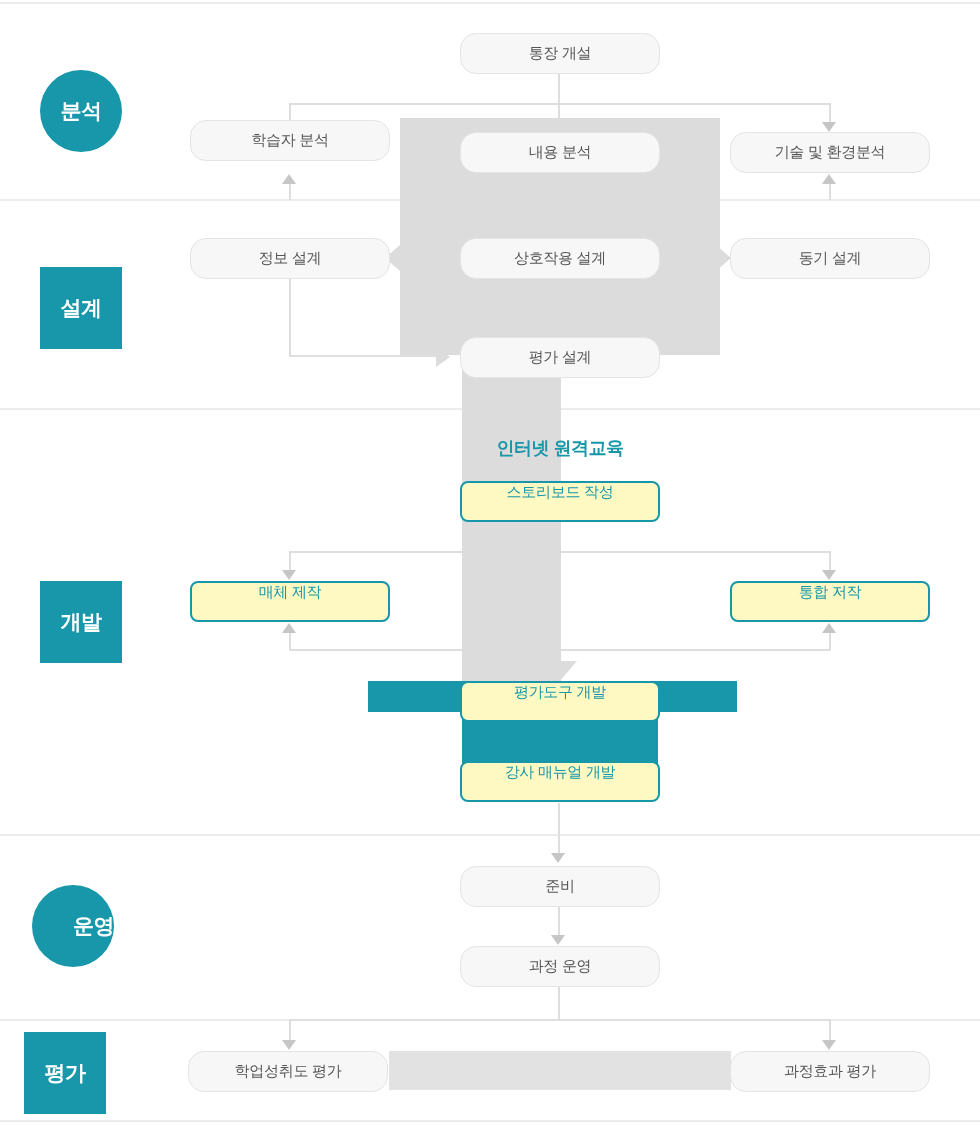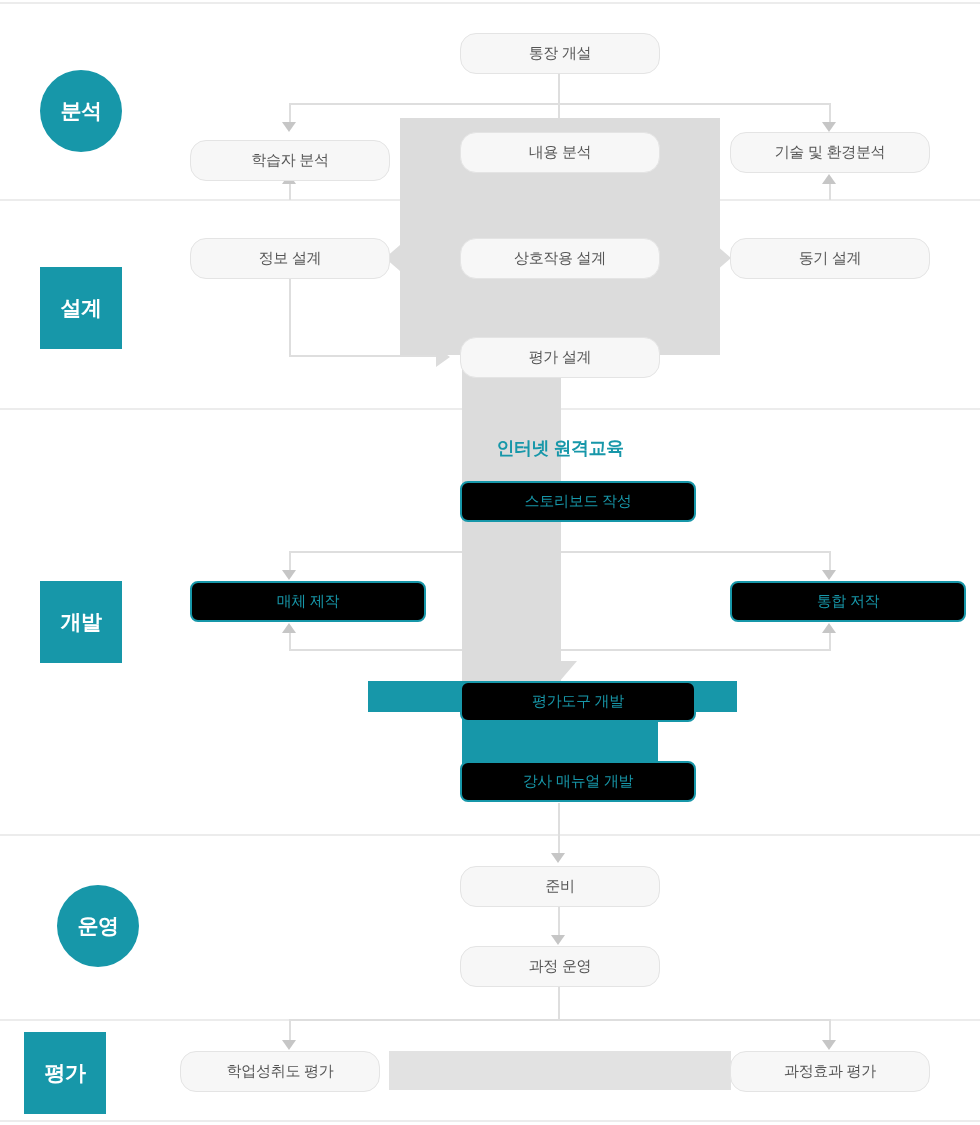--- a/index.html
+++ b/index.html
@@ -135,7 +135,7 @@
   <div class="node" style="left:460px;top:33px;">
       <span>통장 개설</span>
     </div>
-  <div class="node" style="left:190px;top:140px;">
+  <div class="node" style="left:190px;top:120px;">
       <span>학습자 분석</span>
     </div>
   <div class="node" style="left:460px;top:132px;">

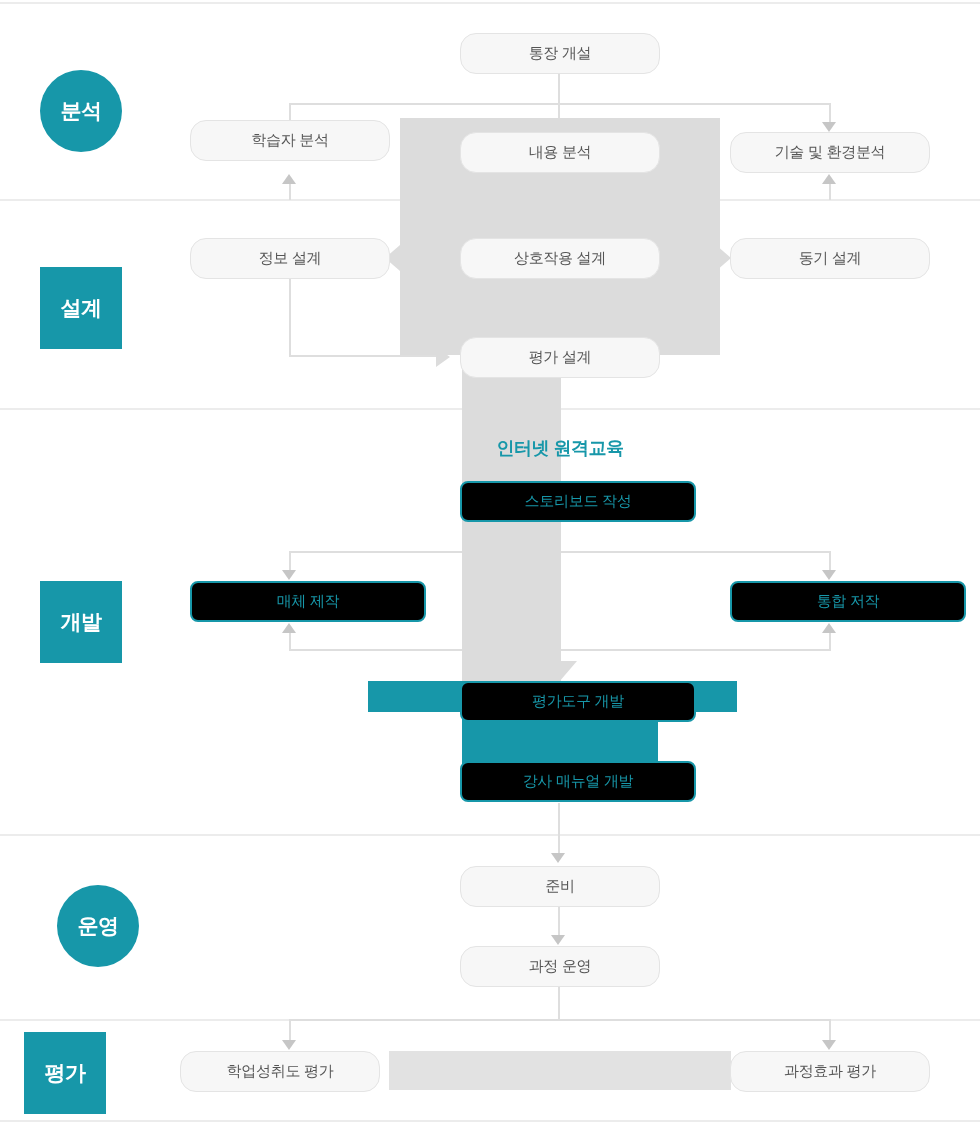--- a/index.html
+++ b/index.html
@@ -38,9 +38,9 @@
     background:var(--box_bg);border:1px solid var(--box_border);border-radius:16px;
     display:flex;align-items:center;justify-content:center;
     font-size:15px;color:var(--box_text);z-index:3;letter-spacing:-0.3px;}
-  .tnode{position:absolute;width:236px;height:41px;box-sizing:border-box;
-    background:#000000;border:2px solid var(--accent);border-radius:8px;
-    display:flex;align-items:center;justify-content:center;
+  .tnode{position:absolute;width:200px;height:41px;box-sizing:border-box;
+    background:#fef9c3;border:2px solid var(--accent);border-radius:8px;
+    display:flex;justify-content:center;
     font-size:15px;color:var(--accent);z-index:3;letter-spacing:-0.3px;}
 
   .stage{position:absolute;width:82px;height:82px;background:var(--accent);

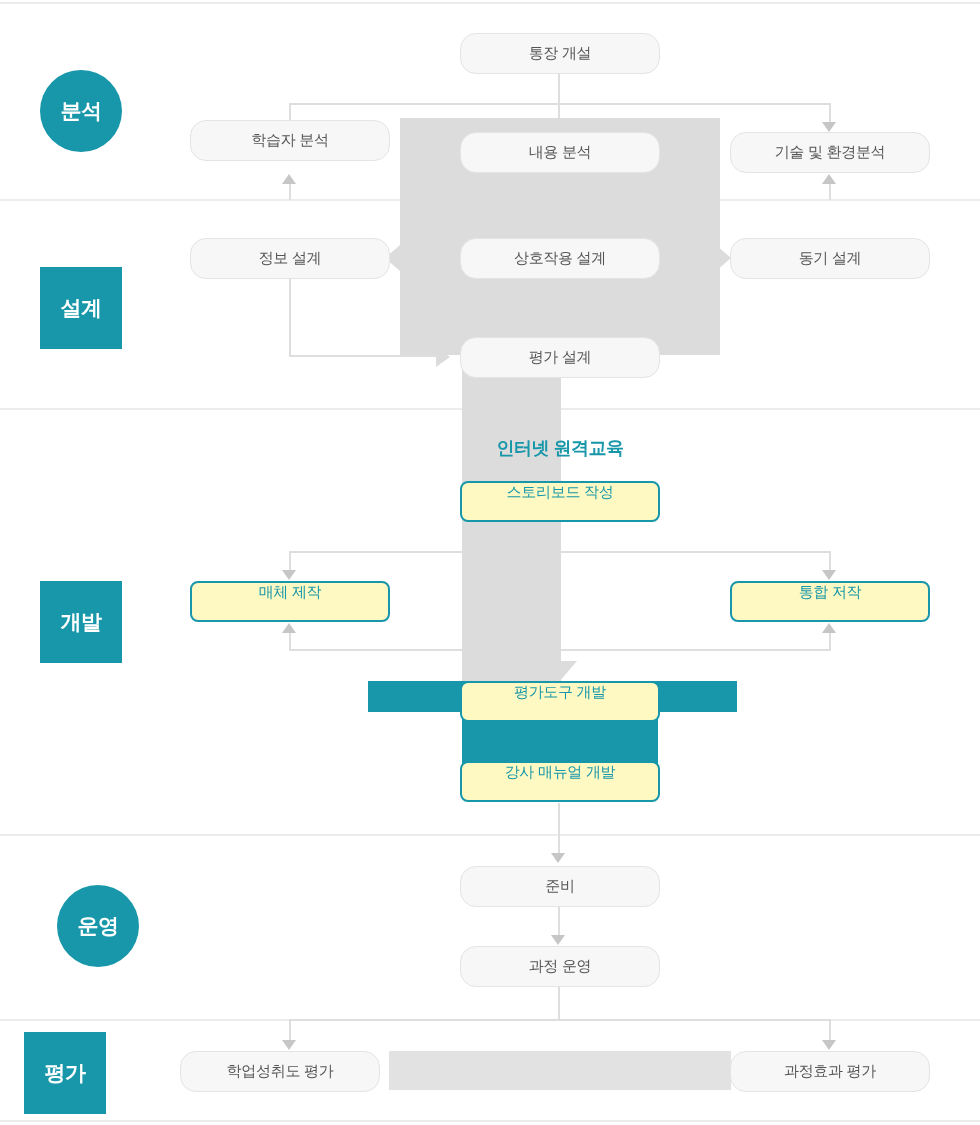--- a/index.html
+++ b/index.html
@@ -125,7 +125,7 @@
   <div class="stage" style="left:40px;top:581px;">
       <span>개발</span>
     </div>
-  <div class="stage circle" style="left:57px;top:885px;">
+  <div class="stage circle" style="left:32px;top:885px;justify-content:flex-end;">
       <span>운영</span>
     </div>
   <div class="stage" style="left:24px;top:1032px;">

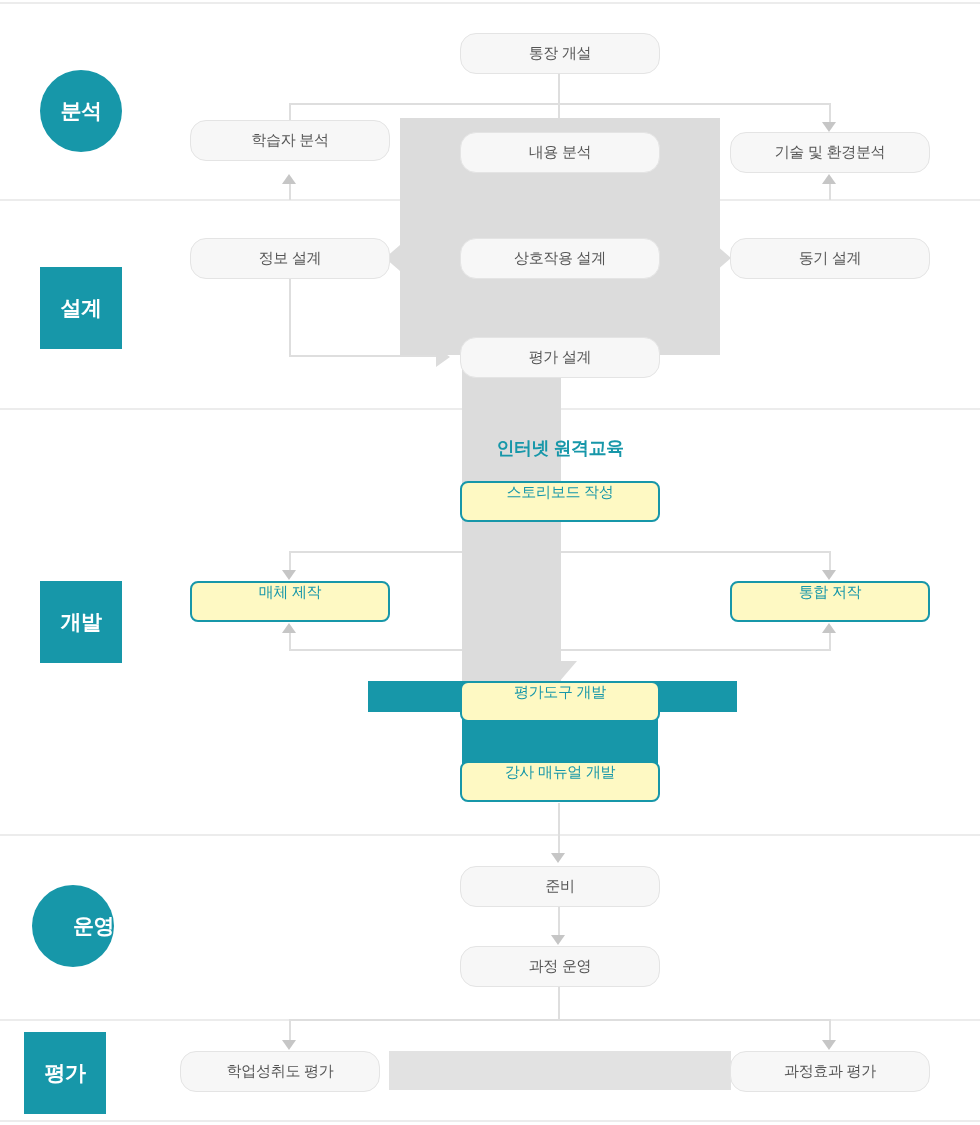--- a/index.html
+++ b/index.html
@@ -162,7 +162,7 @@
   <div class="node" style="left:460px;top:946px;">
       <span>과정 운영</span>
     </div>
-  <div class="node" style="left:180px;top:1051px;">
+  <div class="node" style="left:188px;top:1051px;">
       <span>학업성취도 평가</span>
     </div>
   <div class="node" style="left:730px;top:1051px;">

